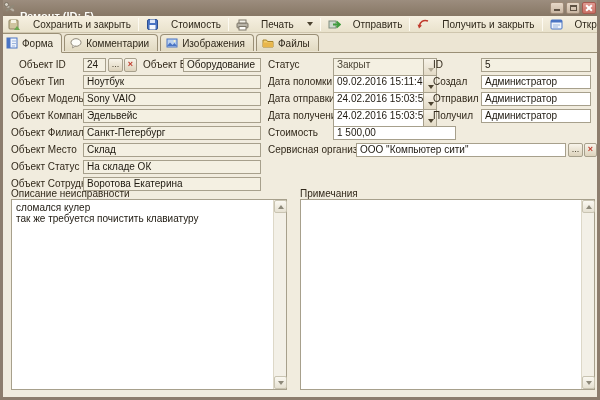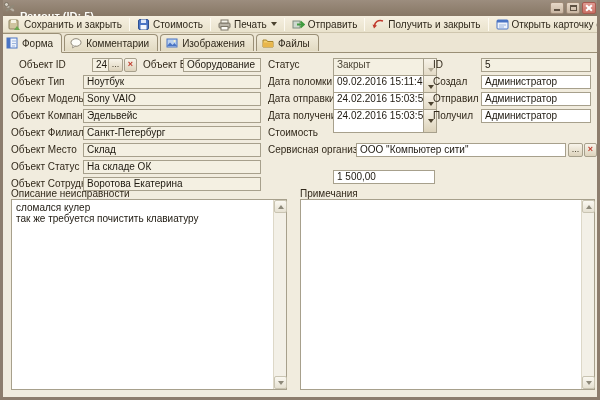--- a/index.html
+++ b/index.html
@@ -23,7 +23,7 @@
   .toolbar{position:absolute;left:-3px;top:16px;width:600px;height:17px;box-sizing:border-box;
     background:linear-gradient(#f6f0e1,#e9e2cc);border-bottom:1px solid #cfc6ae;
     display:flex;align-items:center;padding:0 3px;font-size:10px;color:#2f2а1c;}
-  .tbtn{display:flex;align-items:center;gap:3px;padding:1px 4px;border:1px solid transparent;border-radius:2px;
+  .tbtn{display:flex;align-items:center;gap:12px;padding:1px 4px;border:1px solid transparent;border-radius:2px;
     white-space:nowrap;color:#2f281b;cursor:default;}
   .tbtn svg{width:13px;height:13px;flex:0 0 auto;}
   .tsep{width:1px;height:13px;background:#c6bca4;border-right:1px solid #fdfaf1;margin:0 2px;}

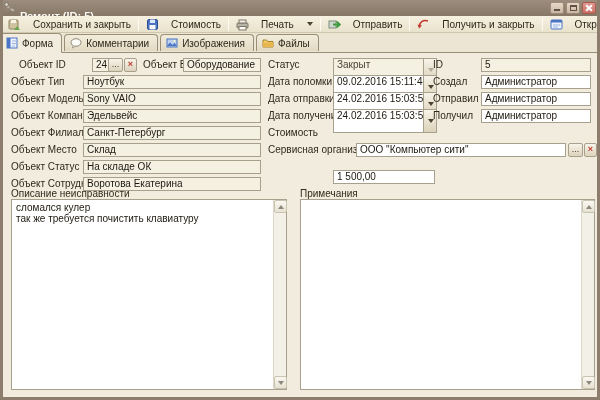--- a/index.html
+++ b/index.html
@@ -180,7 +180,7 @@
   </div>
 
   <div class="lbl" style="left:8px;top:59px;margin-left:8px;">Объект ID</div>
-  <div class="fld ro" style="left:89px;top:58px;width:23px;">24</div>
+  <div class="fld ro" style="left:80px;top:58px;width:23px;">24</div>
   <div class="sqbtn" style="left:105px;top:58px;width:15px;">...</div>
   <div class="sqbtn red" style="left:121px;top:58px;width:13px;">×</div>
   <div class="lbl" style="left:140px;top:59px;">Объект Вид</div>

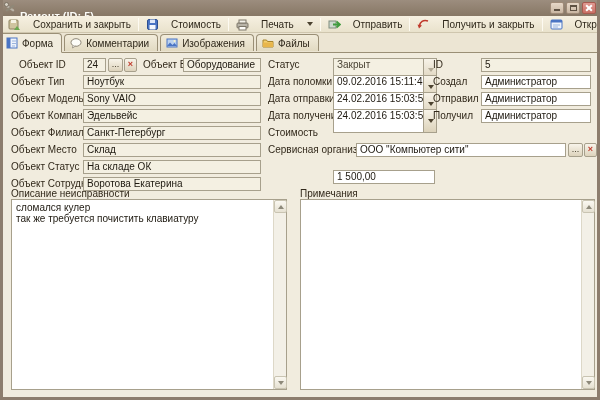--- a/index.html
+++ b/index.html
@@ -235,7 +235,7 @@
   <div class="lbl" style="left:8px;top:127px;">Объект Филиал</div>
   <div class="fld ro" style="left:80px;top:126px;width:178px;">Санкт-Петербург</div>
   <div class="lbl" style="left:265px;top:127px;">Стоимость</div>
-  <div class="fld" style="left:330px;top:126px;width:102px;margin-top:44px;">1 500,00</div>
+  <div class="fld" style="left:330px;top:126px;width:123px;">1 500,00</div>
 
   <div class="lbl" style="left:8px;top:144px;">Объект Место</div>
   <div class="fld ro" style="left:80px;top:143px;width:178px;">Склад</div>

